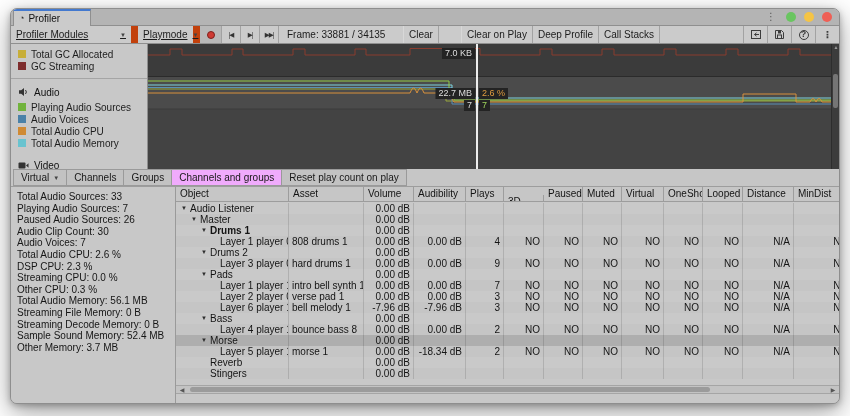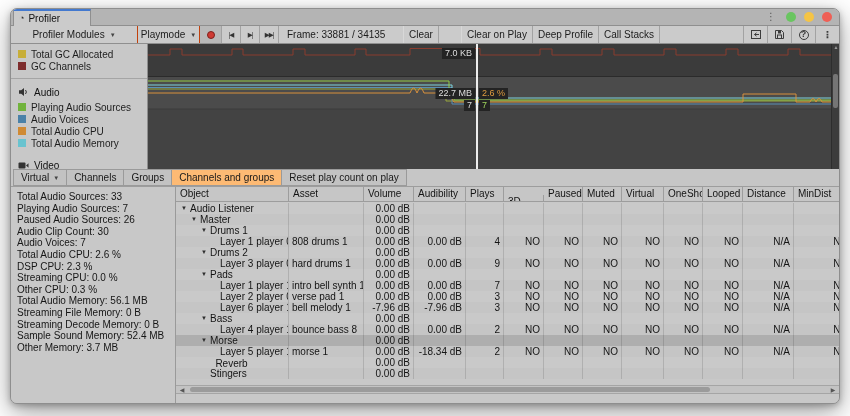--- a/index.html
+++ b/index.html
@@ -20,7 +20,7 @@
   .toolbar{position:absolute;left:0;top:17px;right:0;height:18px;background:#cbcbcb;border-bottom:1px solid #8f8f8f;
     display:flex;align-items:stretch;font-size:10px;color:#1c1c1c;}
   .tb{display:flex;align-items:center;padding:0 5px;white-space:nowrap;}
-  .dd{justify-content:center;border-right:1px solid #c2410c;}
+  .dd{justify-content:space-between;border-right:7px solid #c2410c;text-decoration:underline;}
   .caret{font-size:6px;color:#444;margin-left:5px;}
   .tbtn{border-right:1px solid #a2a2a2;cursor:default;}
   .recbtn{width:22px;justify-content:center;background:#b9b9b9;border-right:1px solid #a2a2a2;}

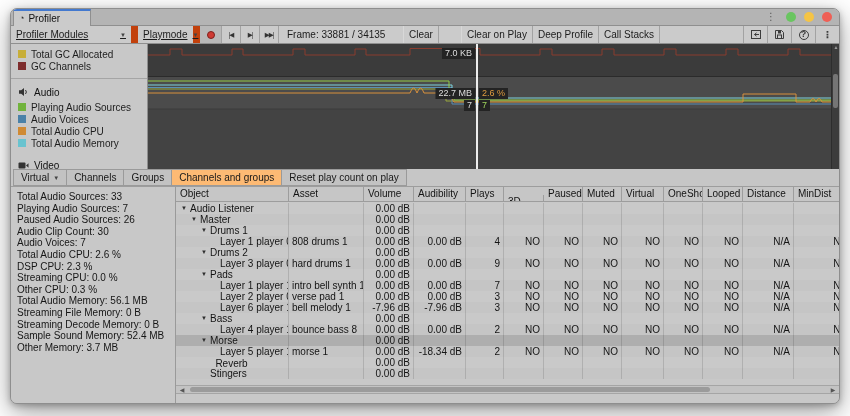--- a/index.html
+++ b/index.html
@@ -156,7 +156,7 @@
           </div>
           <div class="legend-row">
             <span class="swatch" style="background: rgb(126, 45, 45);"></span>
-            <span>GC Channels</span>
+            <span>GC Streaming</span>
           </div>
         </div>
       <div class="side-sep"></div>

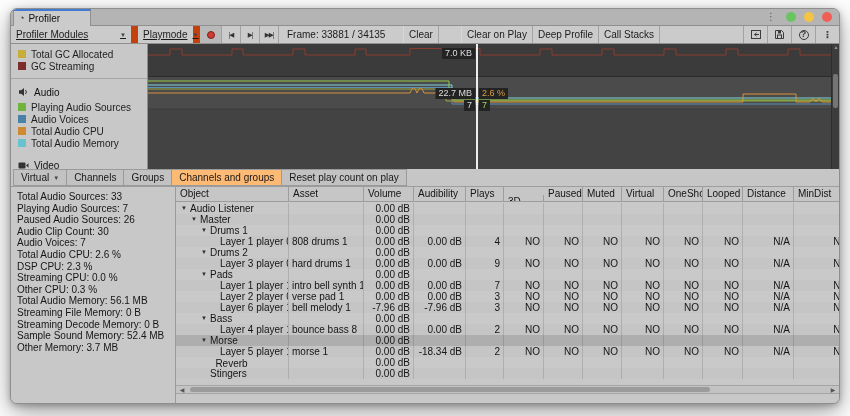--- a/index.html
+++ b/index.html
@@ -60,7 +60,7 @@
   .dtab{height:17px;display:flex;align-items:center;padding:0 7px;font-size:10px;color:#181818;background:#c2c2c2;
     border:1px solid #9a9a9a;border-left:none;}
   .dtab:first-child{border-left:1px solid #9a9a9a;}
-  .dtab.active{background:#fdba74;}
+  .dtab.active{background:#f0abfc;}
   .dtab .caret{margin-left:4px;}
   
   .bottompane{position:absolute;left:0;top:178px;right:0;bottom:0;background:#c8c8c8;}

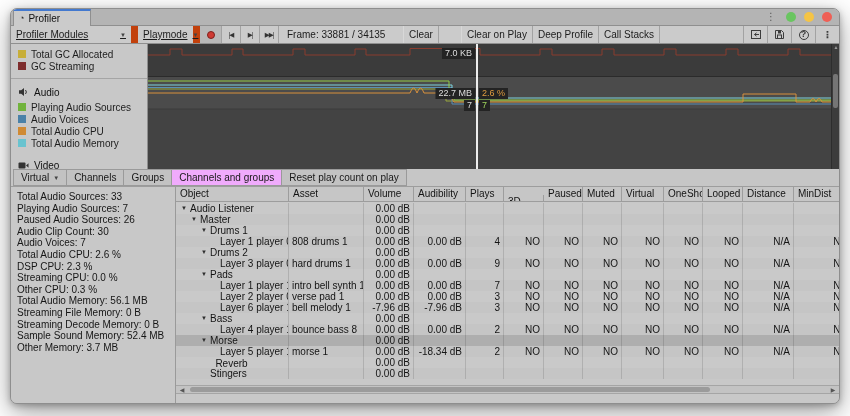--- a/index.html
+++ b/index.html
@@ -317,7 +317,7 @@
             <div class="tcell num" style="width: 60px;"></div>
           </div>
           <div class="trow">
-            <div class="tcell object" style="width: 113px;">
+            <div class="tcell object" style="width: 113px; font-weight: bold;">
               <span class="indent" style="width: 23px;"></span>
               <span class="fold">▼</span>
               <span>Drums 1</span>

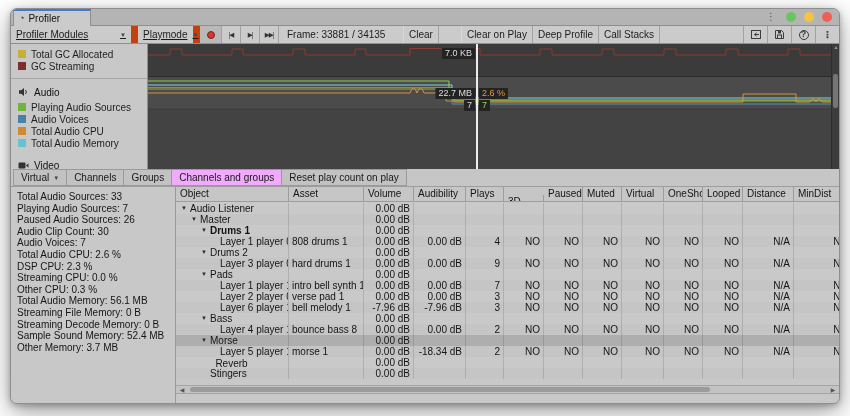--- a/index.html
+++ b/index.html
@@ -545,7 +545,7 @@
             <div class="tcell num" style="width: 60px;">N/A</div>
           </div>
           <div class="trow">
-            <div class="tcell object" style="width: 113px; flex-direction: column;">
+            <div class="tcell object" style="width: 113px;">
               <span class="indent" style="width: 23px;"></span>
               <span class="fold"></span>
               <span>Reverb</span>

